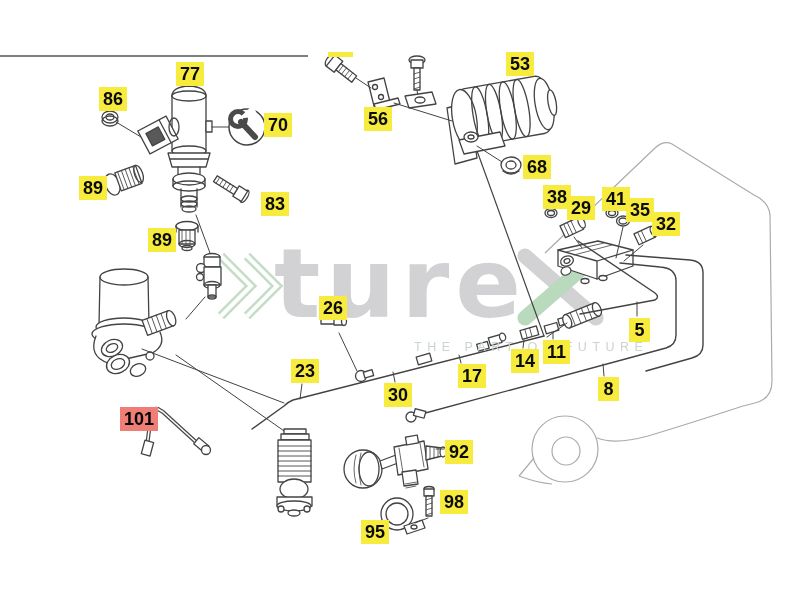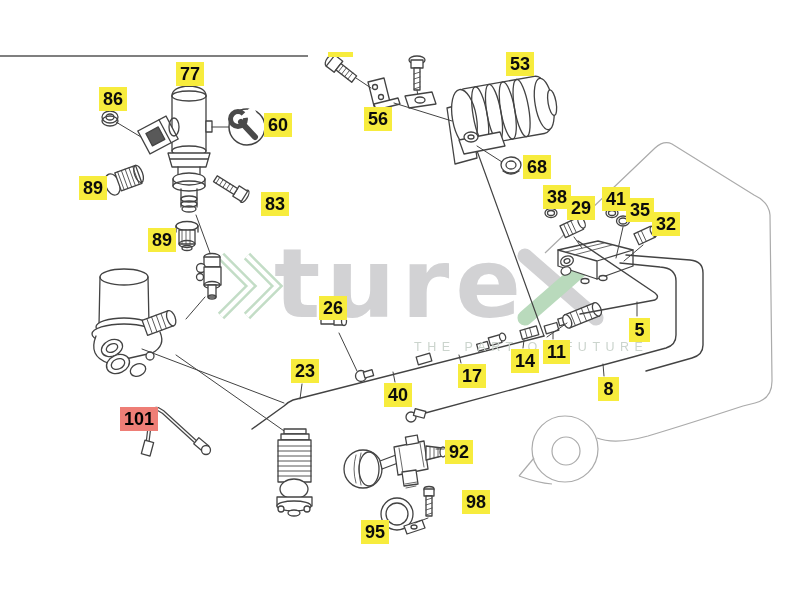--- a/index.html
+++ b/index.html
@@ -358,7 +358,7 @@
 <div id="labels-layer">
       <div class="plabel" style="left: 176px; top: 62px;">77</div>
       <div class="plabel" style="left: 99px; top: 87px;">86</div>
-      <div class="plabel" style="left: 264px; top: 113px;">60</div>
+      <div class="plabel" style="left: 264px; top: 113px;">70</div>
       <div class="plabel" style="left: 79px; top: 176px;">89</div>
       <div class="plabel" style="left: 261px; top: 192px;">83</div>
       <div class="plabel" style="left: 148px; top: 228px;">89</div>

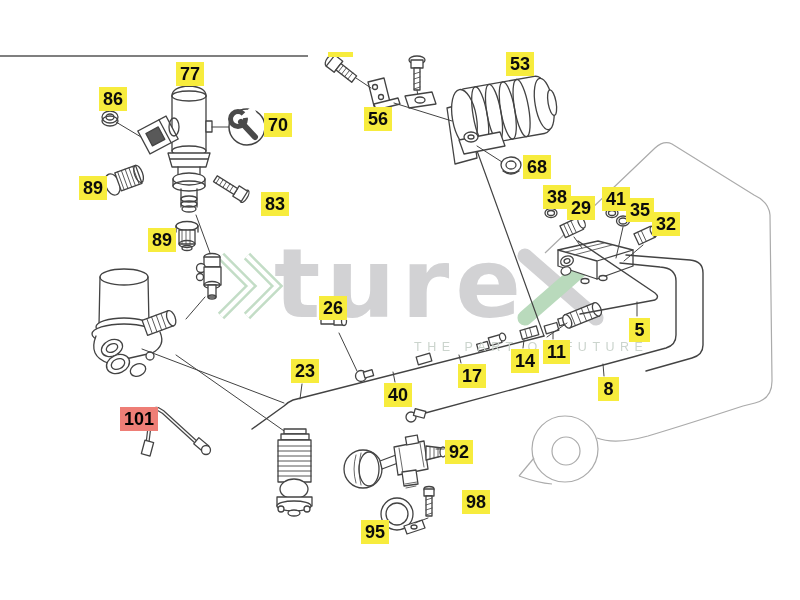--- a/index.html
+++ b/index.html
@@ -372,7 +372,7 @@
       <div class="plabel" style="left: 652px; top: 212px;">32</div>
       <div class="plabel" style="left: 319px; top: 296px;">26</div>
       <div class="plabel" style="left: 291px; top: 359px;">23</div>
-      <div class="plabel" style="left: 384px; top: 383px;">40</div>
+      <div class="plabel" style="left: 384px; top: 383px;">30</div>
       <div class="plabel" style="left: 450px; top: 364px; margin-left: 8px;">17</div>
       <div class="plabel" style="left: 511px; top: 349px; text-align: center;">14</div>
       <div class="plabel" style="left: 543px; top: 340px;">11</div>

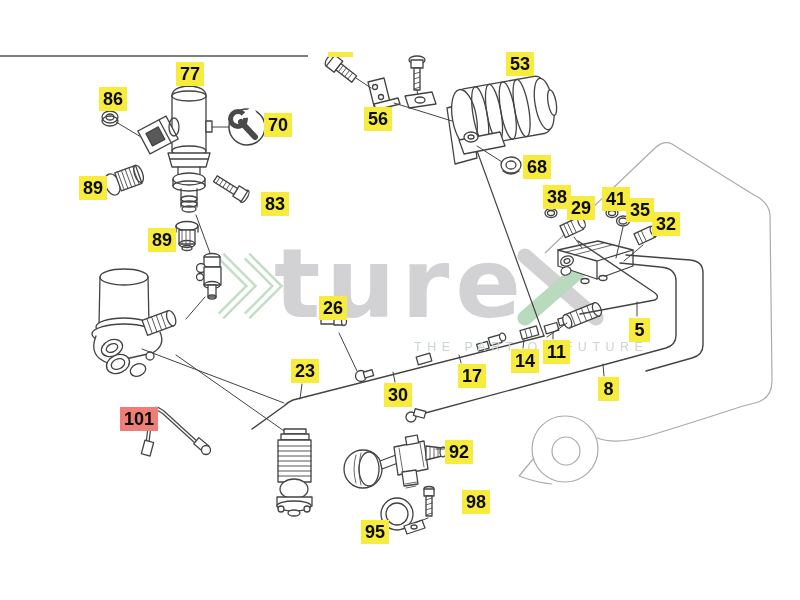--- a/index.html
+++ b/index.html
@@ -379,7 +379,7 @@
       <div class="plabel" style="left: 629px; top: 318px;">5</div>
       <div class="plabel" style="left: 598px; top: 377px;">8</div>
       <div class="plabel" style="left: 445px; top: 440px;">92</div>
-      <div class="plabel" style="left: 462px; top: 490px;">98</div>
+      <div class="plabel" style="left: 440px; top: 490px;">98</div>
       <div class="plabel" style="left: 361px; top: 520px;">95</div>
       <div class="plabel hl" style="left: 120px; top: 407px;">101</div>
     </div>

